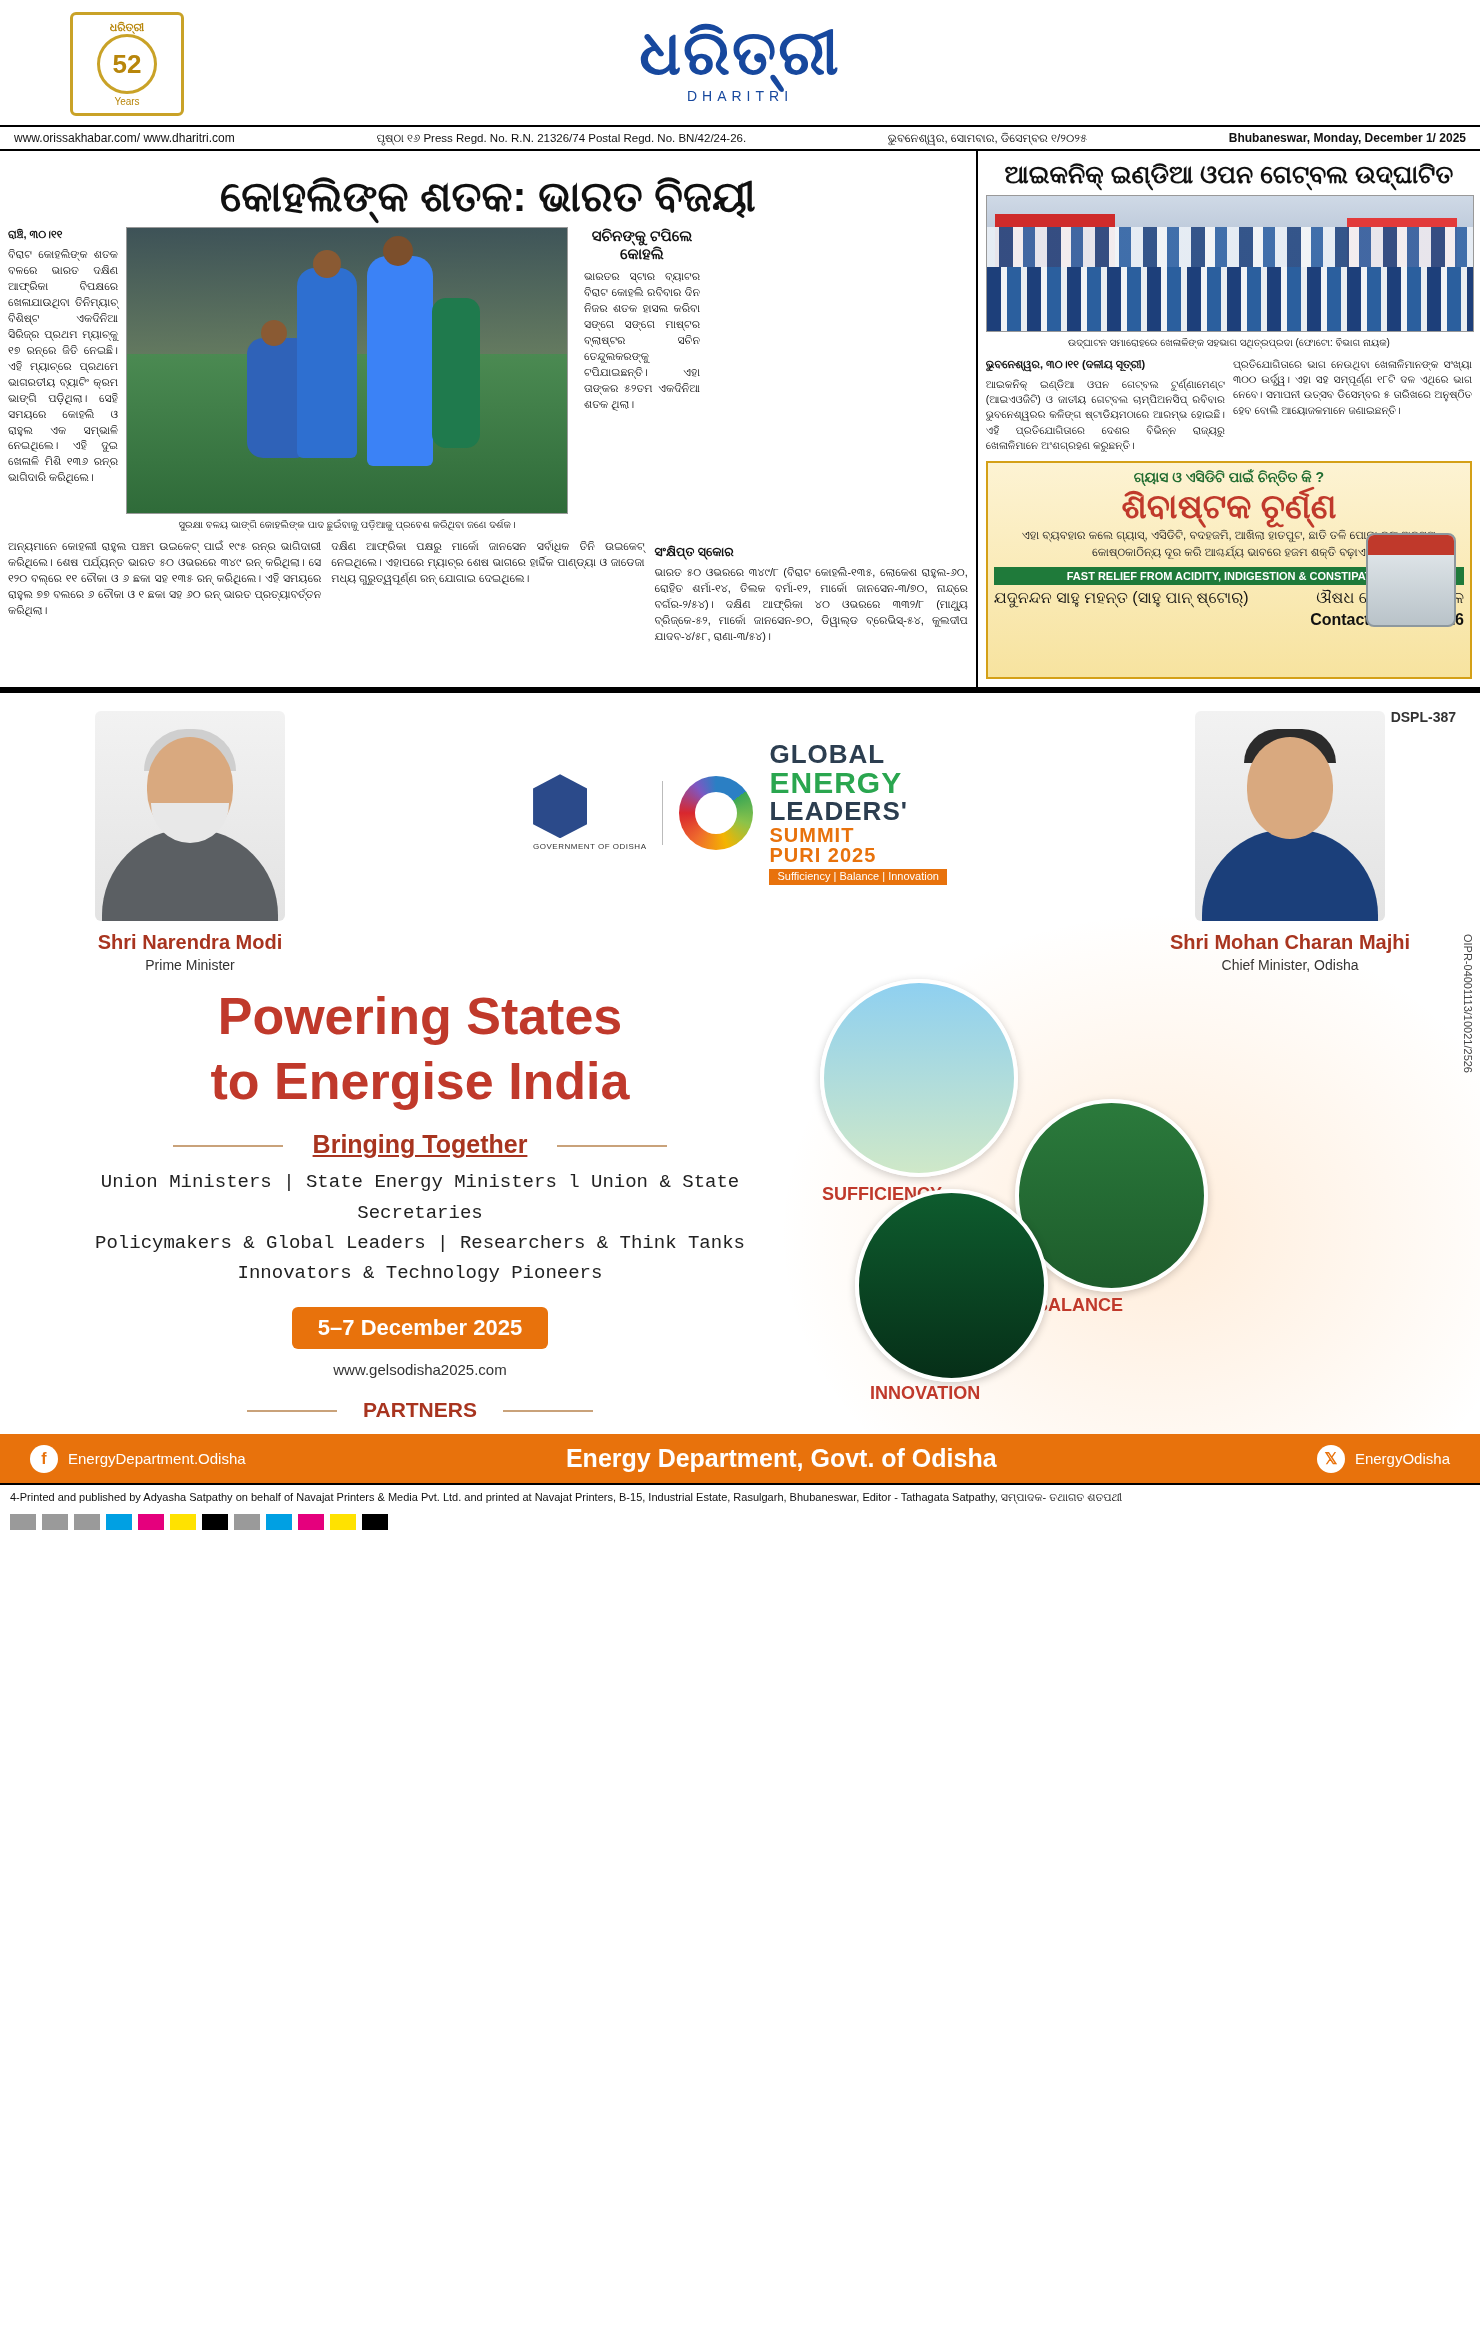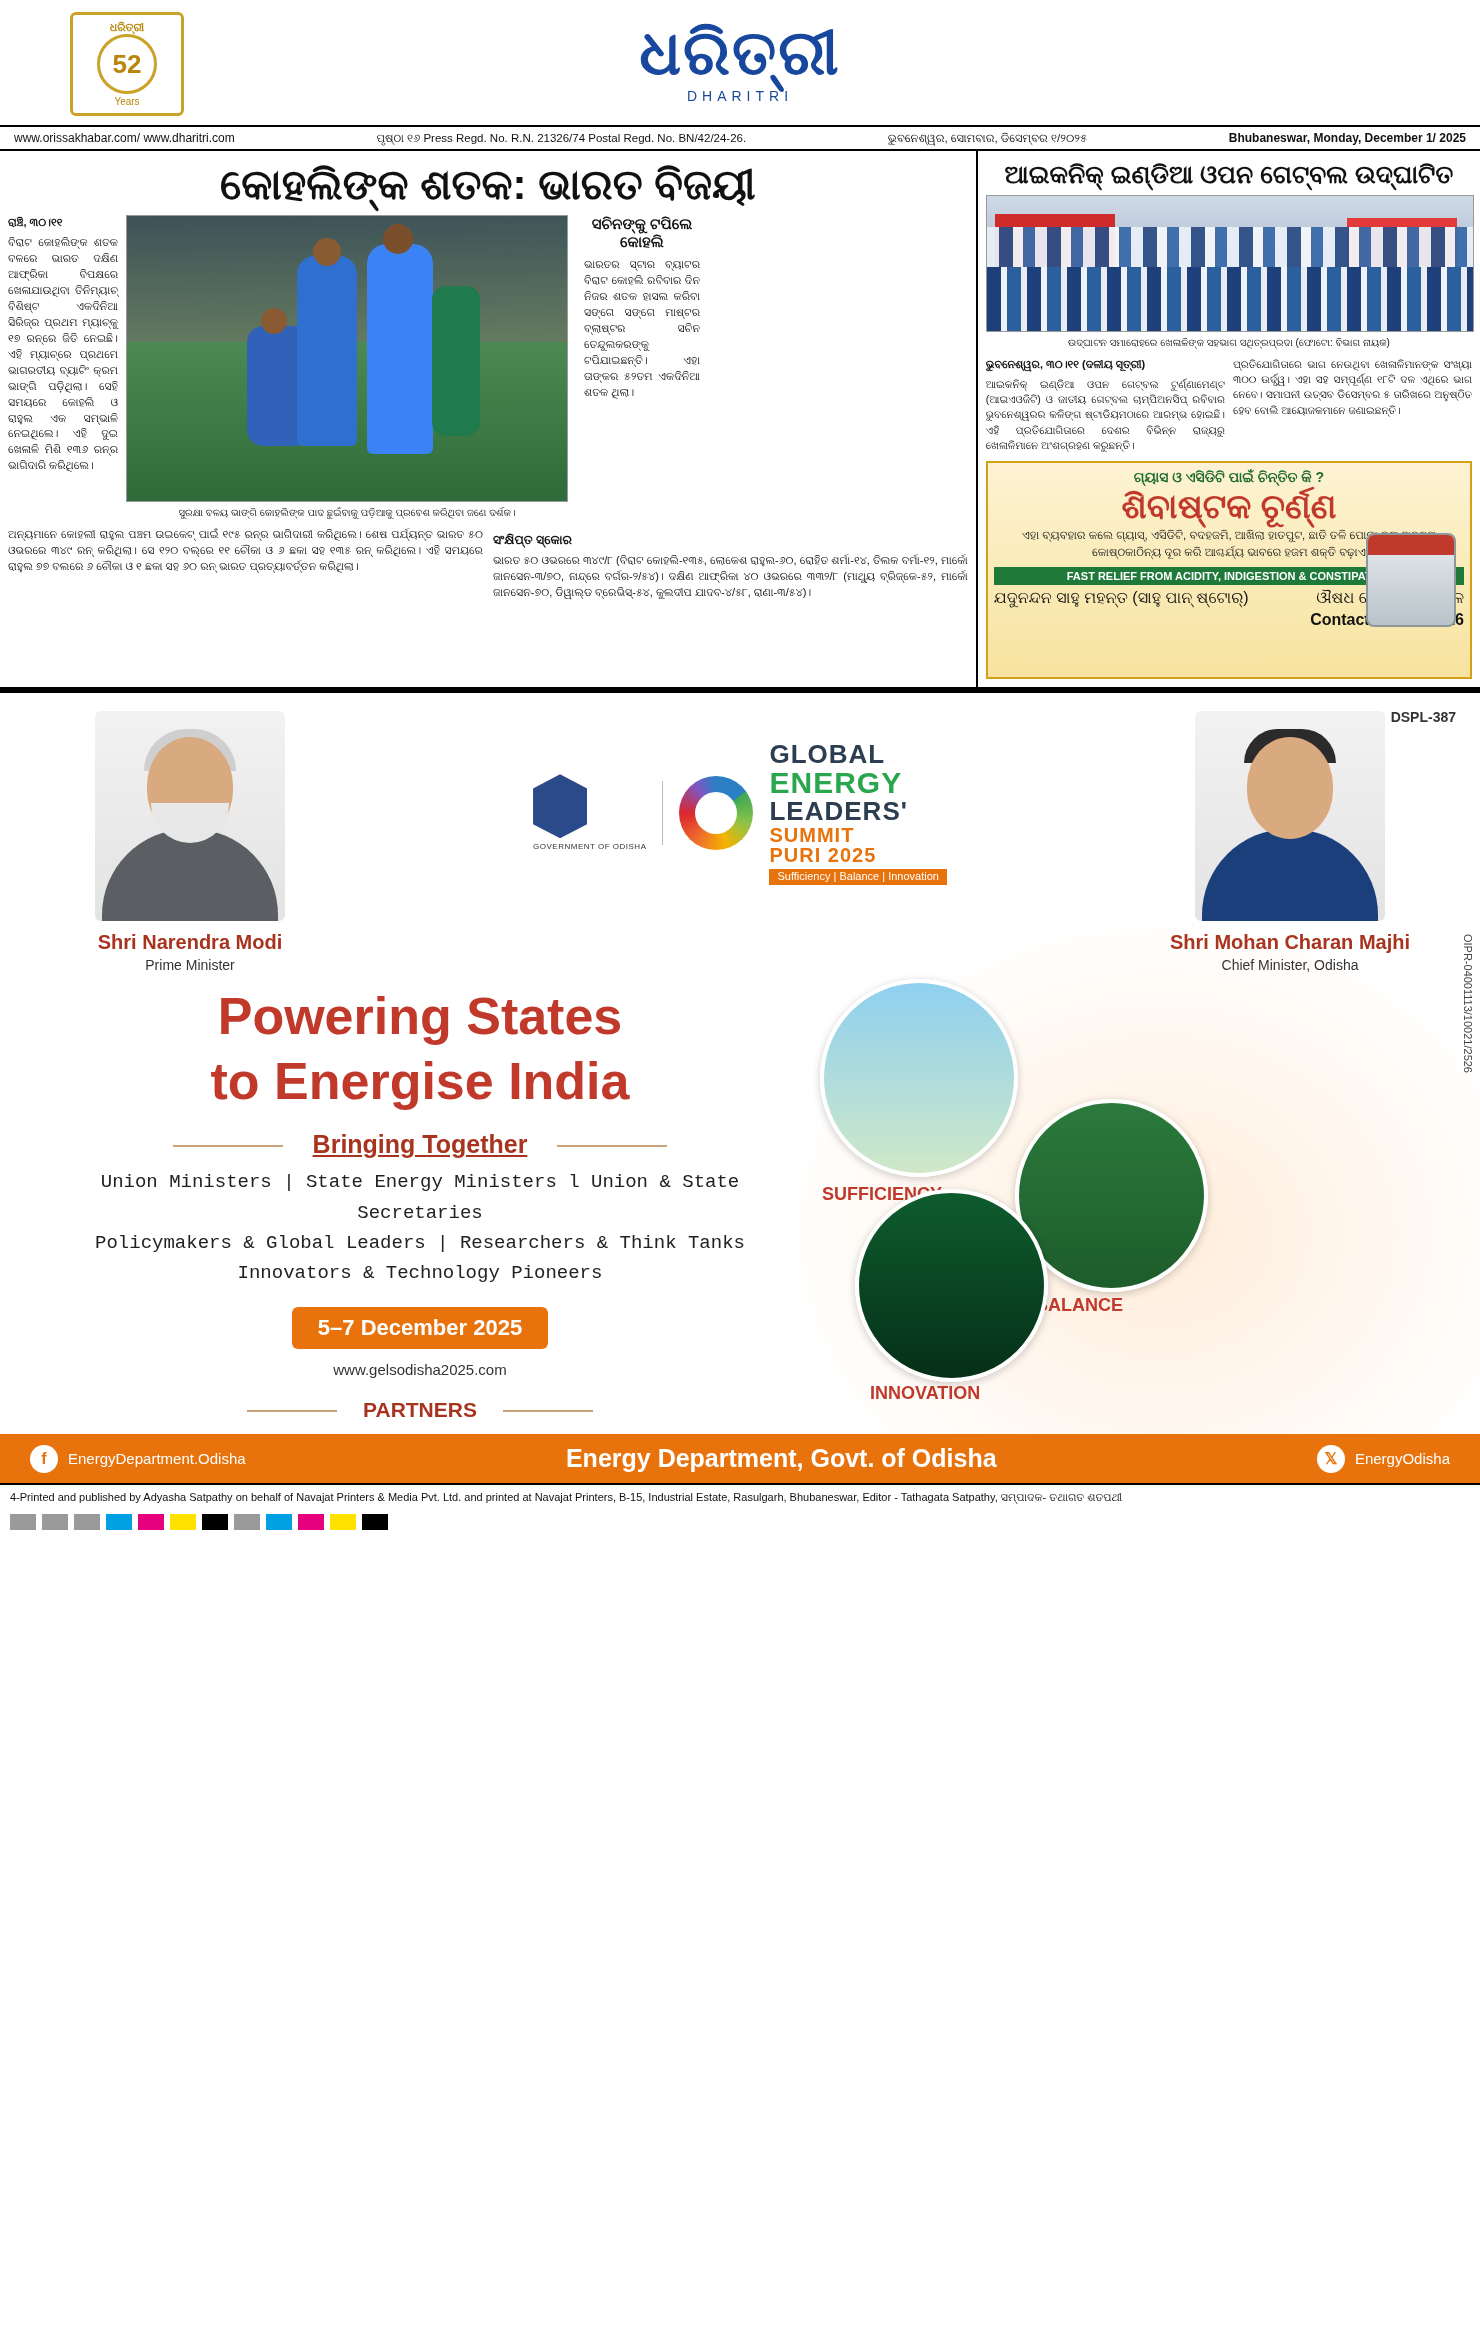--- a/index.html
+++ b/index.html
@@ -23,7 +23,7 @@
 
   
   .newsrow{display:flex;border-bottom:3px solid #000;}
-  .leftcol{width:1092px;border-right:2px solid #000;padding:6px 8px 8px 8px;box-sizing:border-box;}
+  .leftcol{width:1092px;border-right:2px solid #000;padding:18px 8px 8px 8px;box-sizing:border-box;}
   .rightcol{width:560px;padding:6px 8px 8px 8px;box-sizing:border-box;}
 
   .headline-main{font-size:42px;font-weight:bold;color:#111;line-height:1.15;text-align:center;margin:4px 0 6px;}

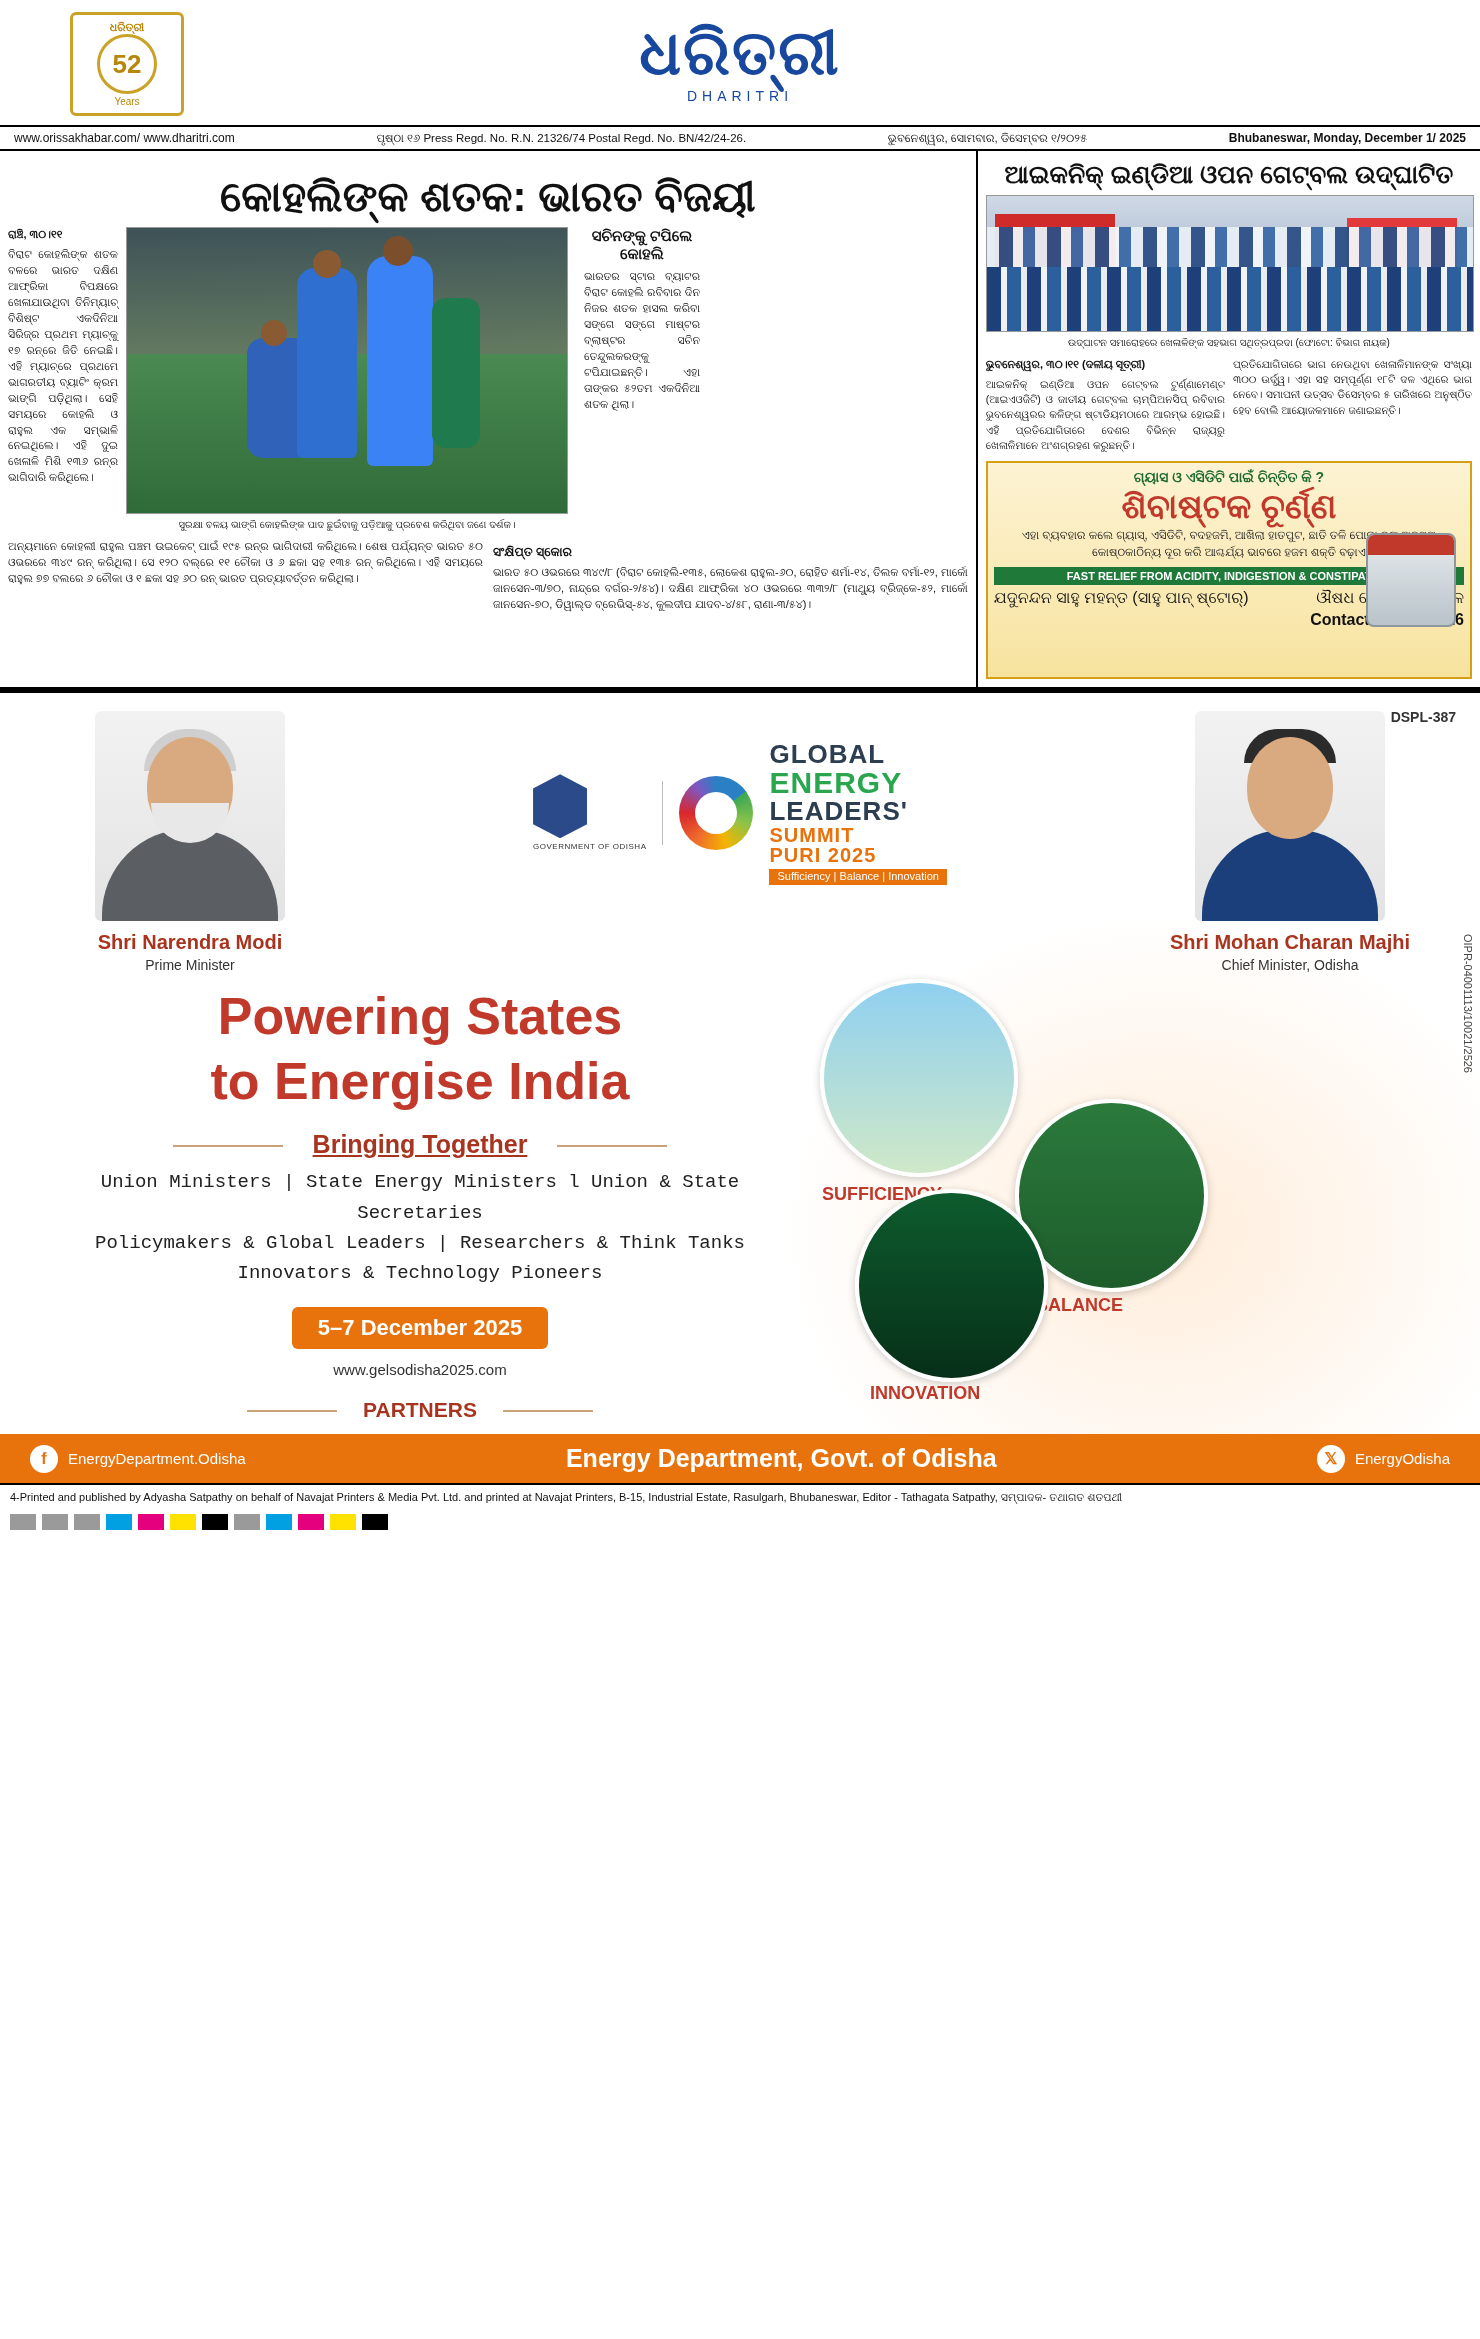--- a/index.html
+++ b/index.html
@@ -203,6 +203,7 @@
 
       <div class="cols4">
         <div class="c">ଅନ୍ୟମାନେ କୋହଲୀ ରାହୁଲ ପଞ୍ଚମ ଉଇକେଟ୍‌ ପାଇଁ ୧୯୫ ରନ୍‌ର ଭାଗିଦାରୀ କରିଥିଲେ। ଶେଷ ପର୍ଯ୍ୟନ୍ତ ଭାରତ ୫୦ ଓଭରରେ ୩୪୯ ରନ୍‌ କରିଥିଲା। ସେ ୧୨୦ ବଲ୍‌ରେ ୧୧ ଚୌକା ଓ ୬ ଛକା ସହ ୧୩୫ ରନ୍‌ କରିଥିଲେ। ଏହି ସମୟରେ ରାହୁଲ ୭୭ ବଲରେ ୬ ଚୌକା ଓ ୧ ଛକା ସହ ୬୦ ରନ୍‌ ଭାରତ ପ୍ରତ୍ୟାବର୍ତ୍ତନ କରିଥିଲା।</div>
+        <div class="c">ଦକ୍ଷିଣ ଆଫ୍ରିକା ପକ୍ଷରୁ ମାର୍କୋ ଜାନସେନ ସର୍ବାଧିକ ତିନି ଉଇକେଟ୍‌ ନେଇଥିଲେ। ଏହାପରେ ମ୍ୟାଚ୍‌ର ଶେଷ ଭାଗରେ ହାର୍ଦ୍ଦିକ ପାଣ୍ଡ୍ୟା ଓ ଜାଡେଜା ମଧ୍ୟ ଗୁରୁତ୍ୱପୂର୍ଣ୍ଣ ରନ୍‌ ଯୋଗାଇ ଦେଇଥିଲେ।</div>
         <div class="c">
           <div class="subhead">ସଂକ୍ଷିପ୍ତ ସ୍କୋର</div>
           <div>ଭାରତ ୫୦ ଓଭରରେ ୩୪୯/୮ (ବିରାଟ କୋହଲି-୧୩୫, ଲୋକେଶ ରାହୁଲ-୬୦, ରୋହିତ ଶର୍ମା-୧୪, ତିଲକ ବର୍ମା-୧୨, ମାର୍କୋ ଜାନସେନ-୩/୭୦, ନାନ୍ଦ୍ରେ ବର୍ଗର-୨/୫୪)। ଦକ୍ଷିଣ ଆଫ୍ରିକା ୪୦ ଓଭରରେ ୩୩୨/୮ (ମାଥ୍ୟୁ ବ୍ରିଜ୍‌କେ-୫୨, ମାର୍କୋ ଜାନସେନ-୭୦, ଡିୱାଲ୍ଡ ବ୍ରେଭିସ୍‌-୫୪, କୁଲଦୀପ ଯାଦବ-୪/୫୮, ରାଣା-୩/୫୪)।</div>

